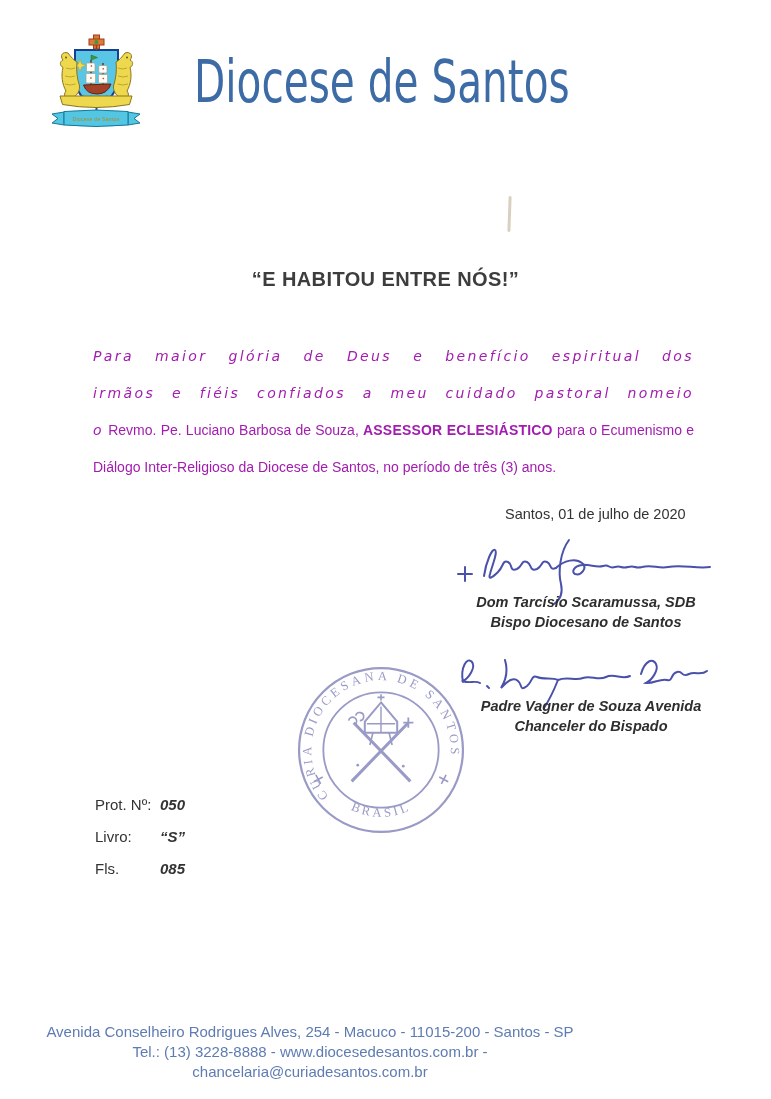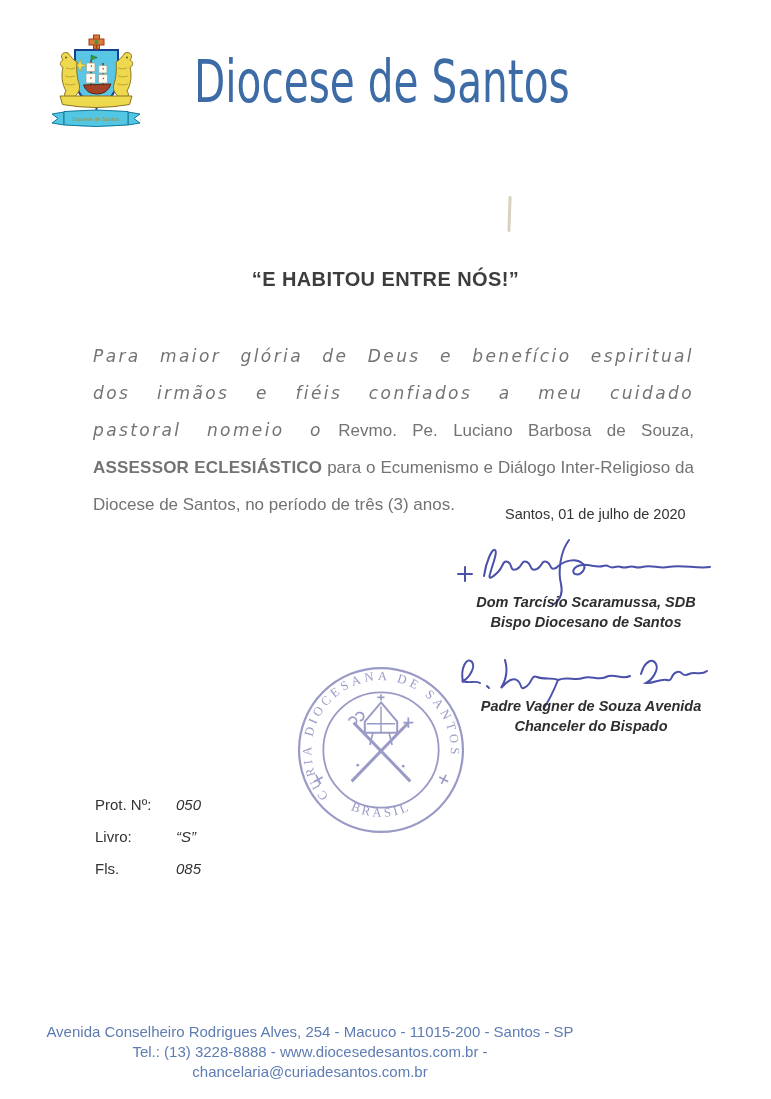--- a/index.html
+++ b/index.html
@@ -35,8 +35,8 @@
   }
   .body-par {
     position: absolute; left: 93px; top: 338px; width: 601px;
-    font-size: 17px; line-height: 37px; text-align: justify;
-    color: #737373;
+    font-size: 14px; line-height: 37px; text-align: justify;
+    color: #a21caf;
   }
   .body-par .lead {
     font-family: "DejaVu Sans", sans-serif;

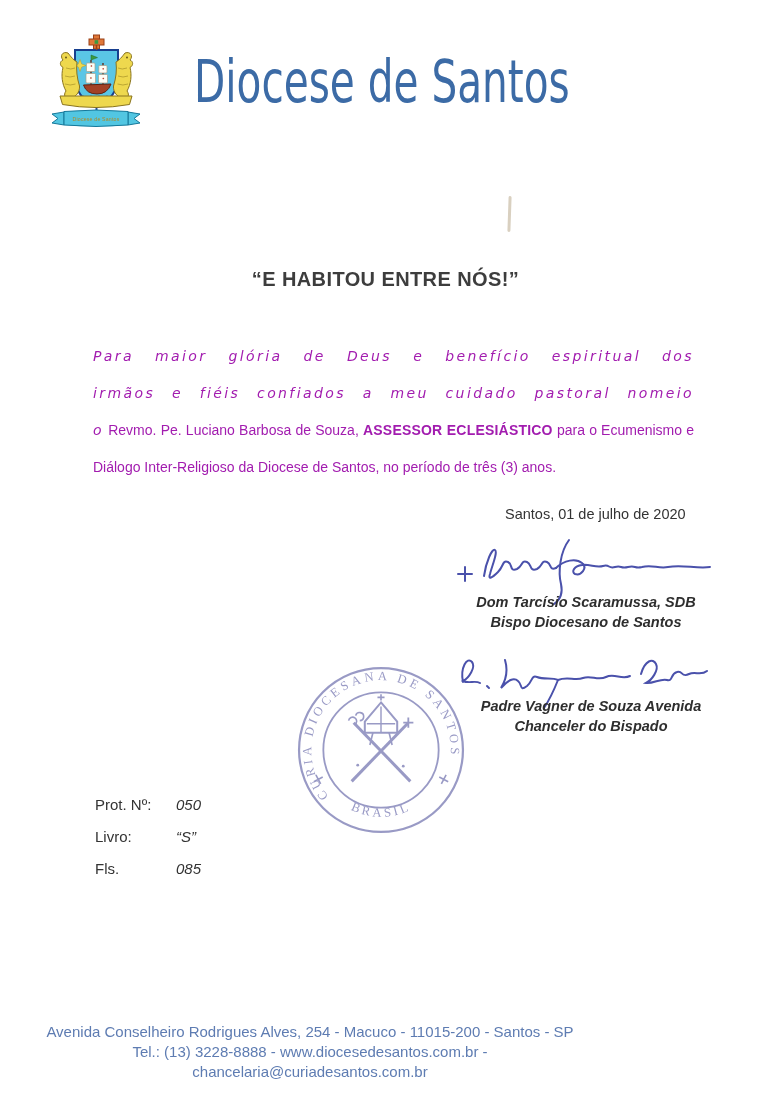--- a/index.html
+++ b/index.html
@@ -66,7 +66,7 @@
   .prot { position: absolute; left: 95px; top: 796px; font-size: 15px; color: #333; }
   .prot-row { display: flex; margin-bottom: 14px; line-height: 18px; align-items: flex-end; }
   .prot-label { width: 65px; }
-  .prot-value { font-weight: normal; font-style: italic; margin-left: 16px; }
+  .prot-value { font-weight: bold; font-style: italic; margin-left: 0px; }
   
   .footer {
     position: absolute; left: 0; top: 1022px; width: 620px;

